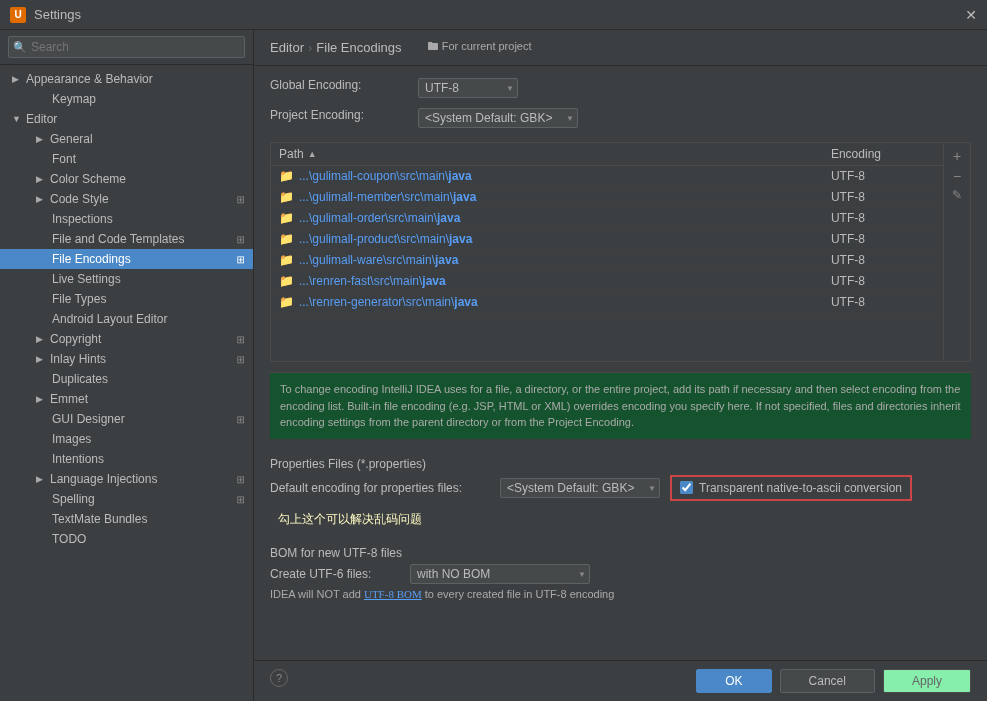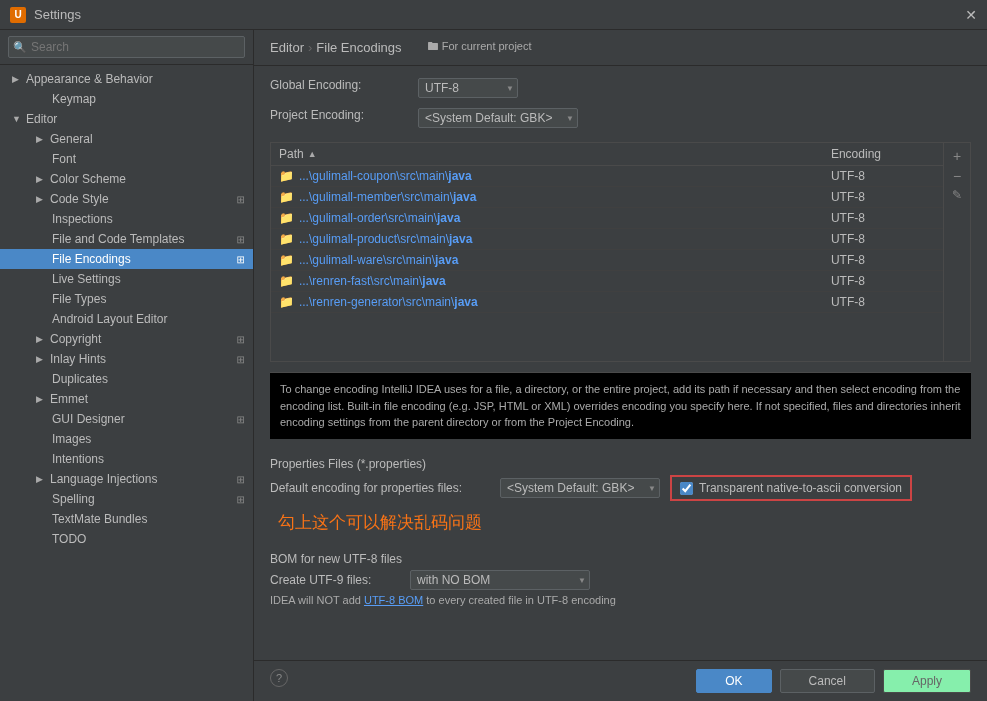--- a/index.html
+++ b/index.html
@@ -274,7 +274,7 @@
     }
     
     .description-box {
-      background: #000000;
+      background: #14532d;
       border-top: 1px solid #4a4a4a;
       padding: 8px 10px;
       font-size: 11px;

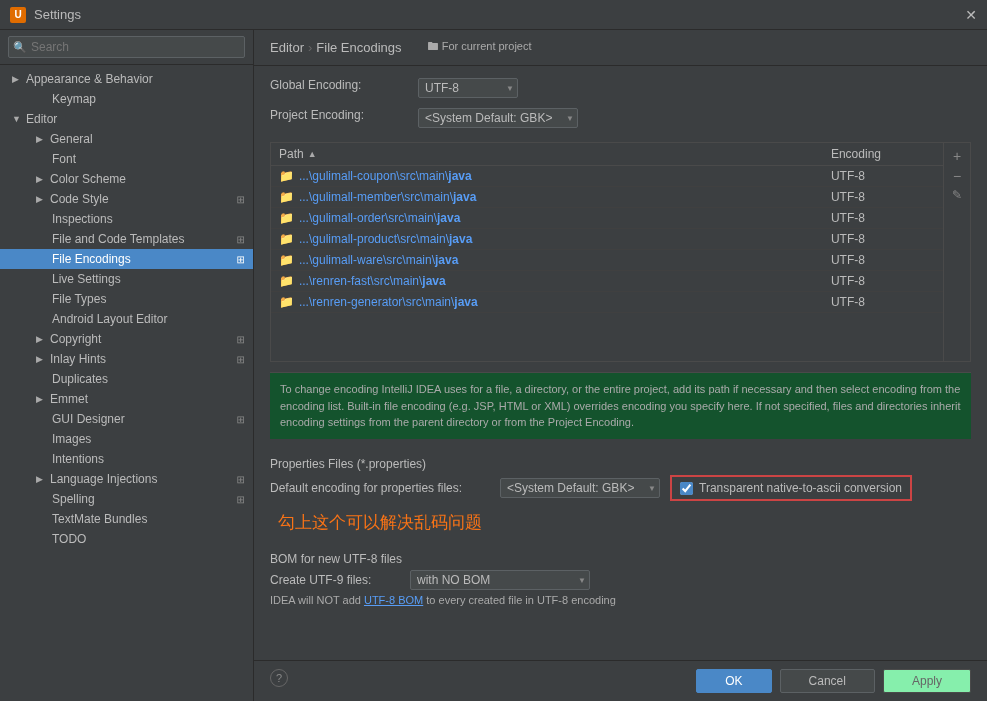--- a/index.html
+++ b/index.html
@@ -302,7 +302,7 @@
       border: 2px solid #cc4444;
       padding: 4px 8px;
       display: inline-flex;
-      align-items: flex-end;
+      align-items: center;
       gap: 6px;
     }
     .annotation-text {

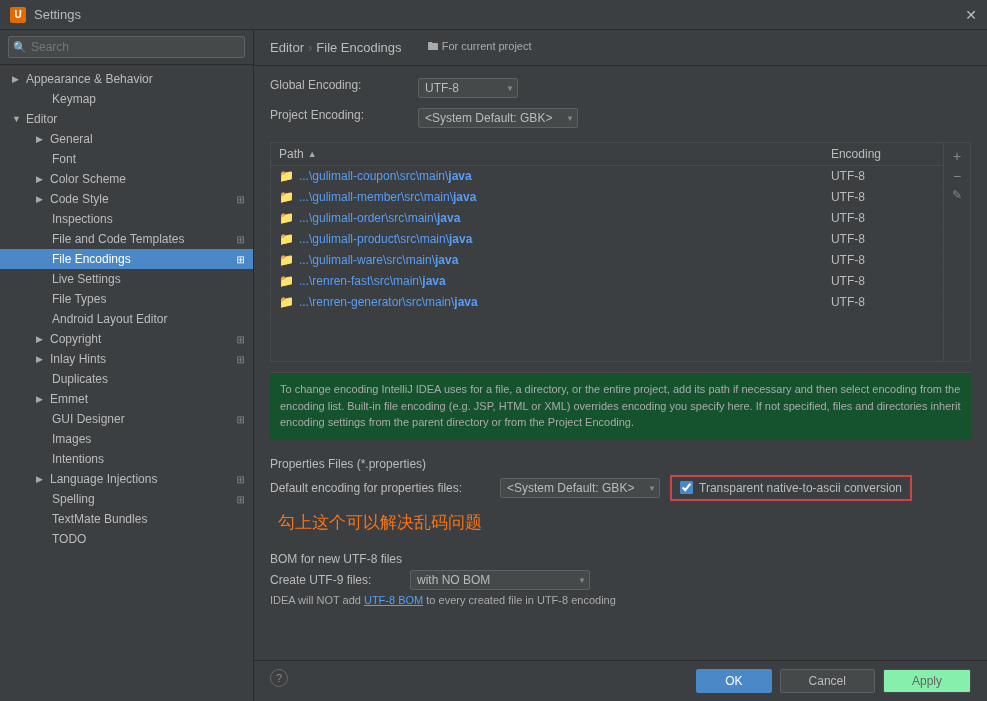--- a/index.html
+++ b/index.html
@@ -306,8 +306,8 @@
       gap: 6px;
     }
     .annotation-text {
-      color: #f97316;
-      font-size: 17px;
+      color: #fef9c3;
+      font-size: 12px;
       margin-left: 8px;
     }
     .bom-row {

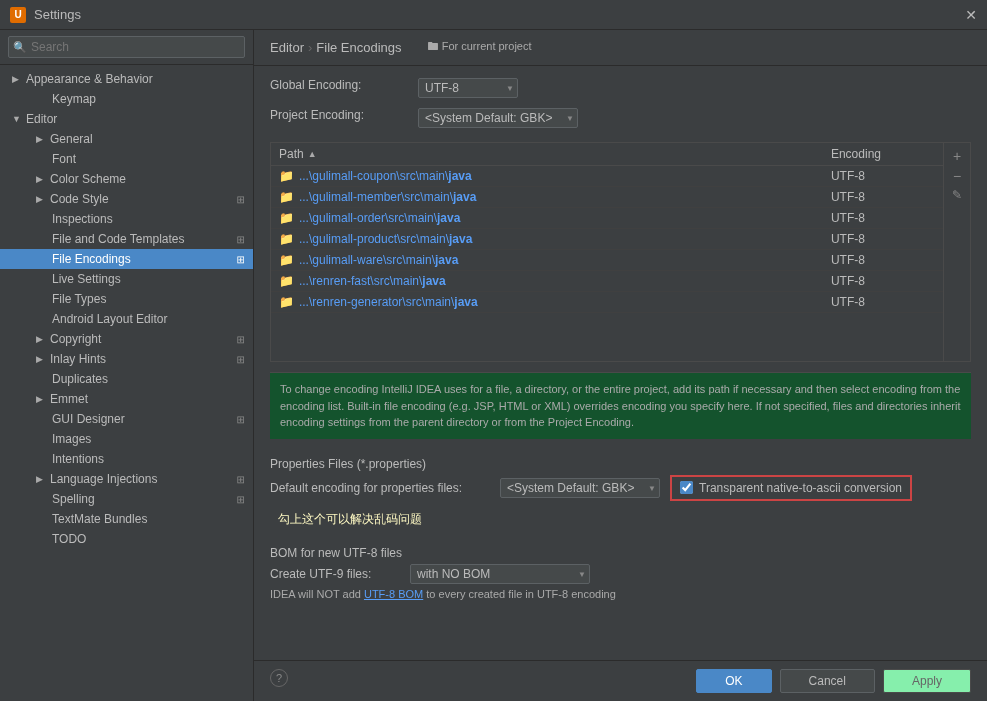--- a/index.html
+++ b/index.html
@@ -665,7 +665,7 @@
         <div>
           <div class="section-title">BOM for new UTF-8 files</div>
           <div class="bom-row">
-            <span class="bom-label">Create UTF-9 files:</span>
+            <span class="bom-label">Create UTF-6 files:</span>
             <div class="dropdown-wrapper">
               <select class="dropdown" style="min-width:180px;">
                 <option>with NO BOM</option>

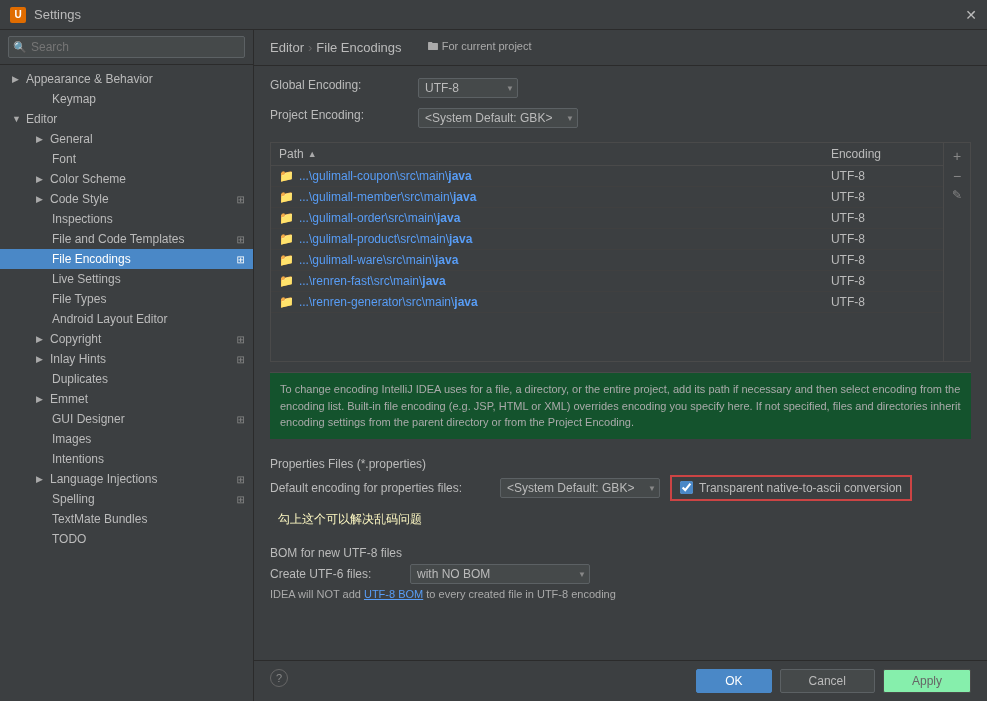--- a/index.html
+++ b/index.html
@@ -325,6 +325,7 @@
     .info-text a, .info-text .link {
       color: #589df6;
       text-decoration: underline;
+      font-family: Liberation Serif, serif;
     }
     
     .footer {

